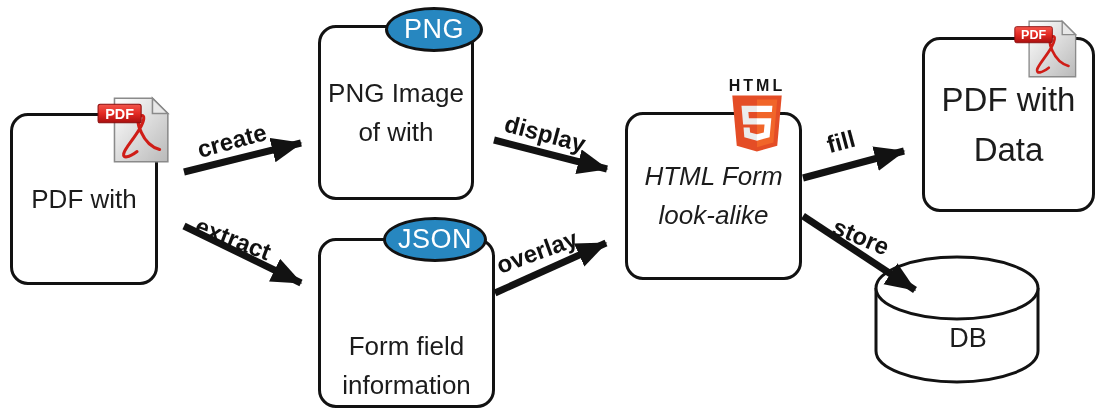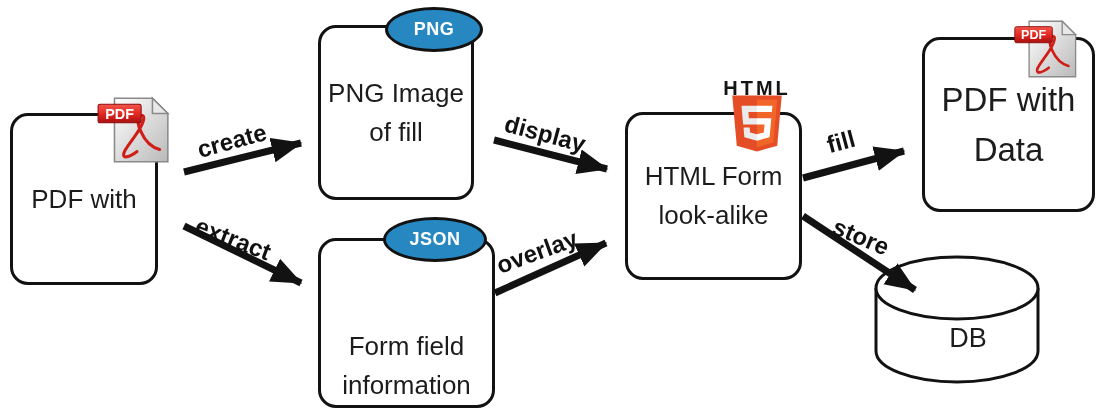--- a/index.html
+++ b/index.html
@@ -15,7 +15,7 @@
   .badge{
     position:absolute;background:var(--badge_blue,#2787c0);border:3px solid #121212;
     border-radius:50%;display:flex;align-items:center;justify-content:center;
-    color:#ffffff;font-weight:bold;font-size:18px;box-sizing:border-box;z-index:5;
+    color:#ffffff;font-weight:normal;font-size:27px;box-sizing:border-box;z-index:5;
     letter-spacing:0.5px;
   }
   .edge-label{

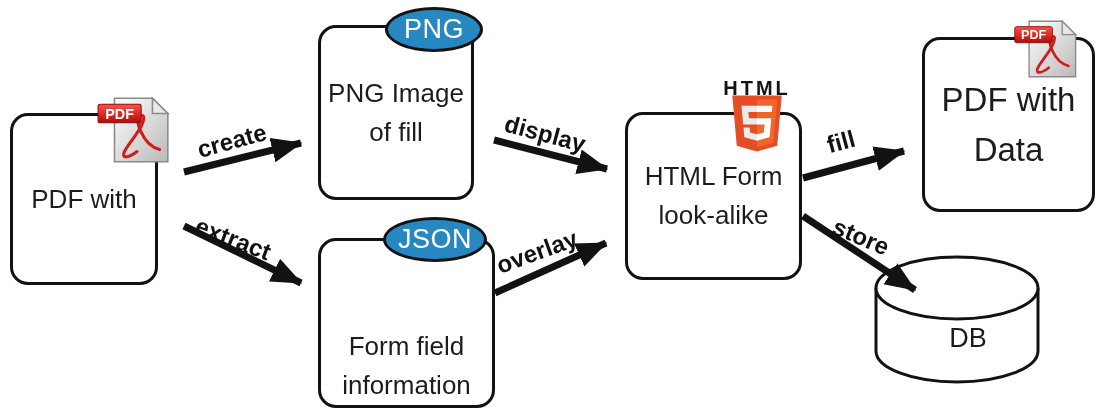--- a/index.html
+++ b/index.html
@@ -25,7 +25,7 @@
   .icon-abs{position:absolute;z-index:6;}
   .html5-wordmark{
     position:absolute;left:722px;top:77px;width:70px;text-align:center;
-    font-size:20px;font-weight:800;letter-spacing:3px;color:#141414;z-index:6;
+    font-size:16px;font-weight:800;letter-spacing:3px;color:#141414;z-index:6;
   }
   .db-wrap{position:absolute;left:874px;top:255px;width:188px;height:130px;}
   .db-label{

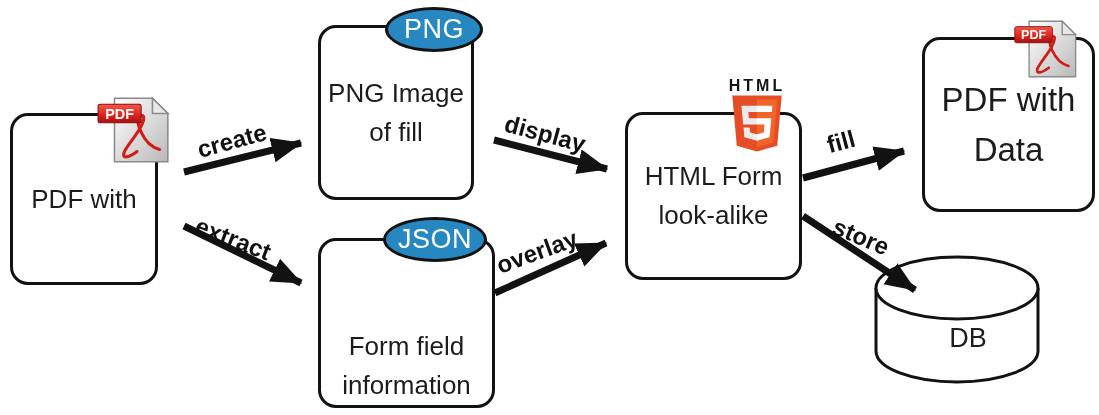--- a/index.html
+++ b/index.html
@@ -91,7 +91,7 @@
   <div class="node" style="left:318px;top:25px;width:156px;height:175px;">
     <div>
       <div>PNG Image</div>
-      <div>of fill</div>
+      <div>of with</div>
     </div>
   </div>
   <div class="badge" style="left:385px;top:7px;width:98px;height:45px;">

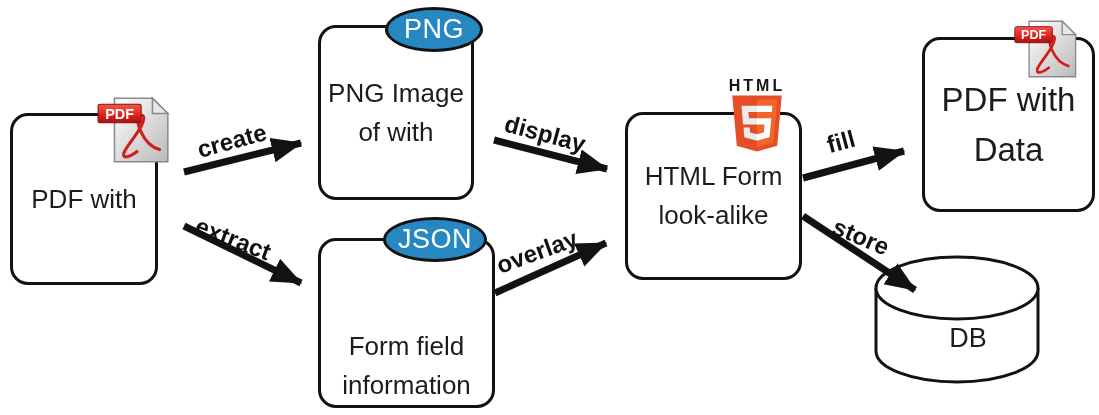--- a/index.html
+++ b/index.html
@@ -108,7 +108,7 @@
     <span>JSON</span>
   </div>
 
-  <div class="node" style="left:625px;top:112px;width:177px;height:168px;">
+  <div class="node" style="left:625px;top:112px;width:177px;height:168px;font-style:italic;">
     <div>
       <div>HTML Form</div>
       <div>look-alike</div>

